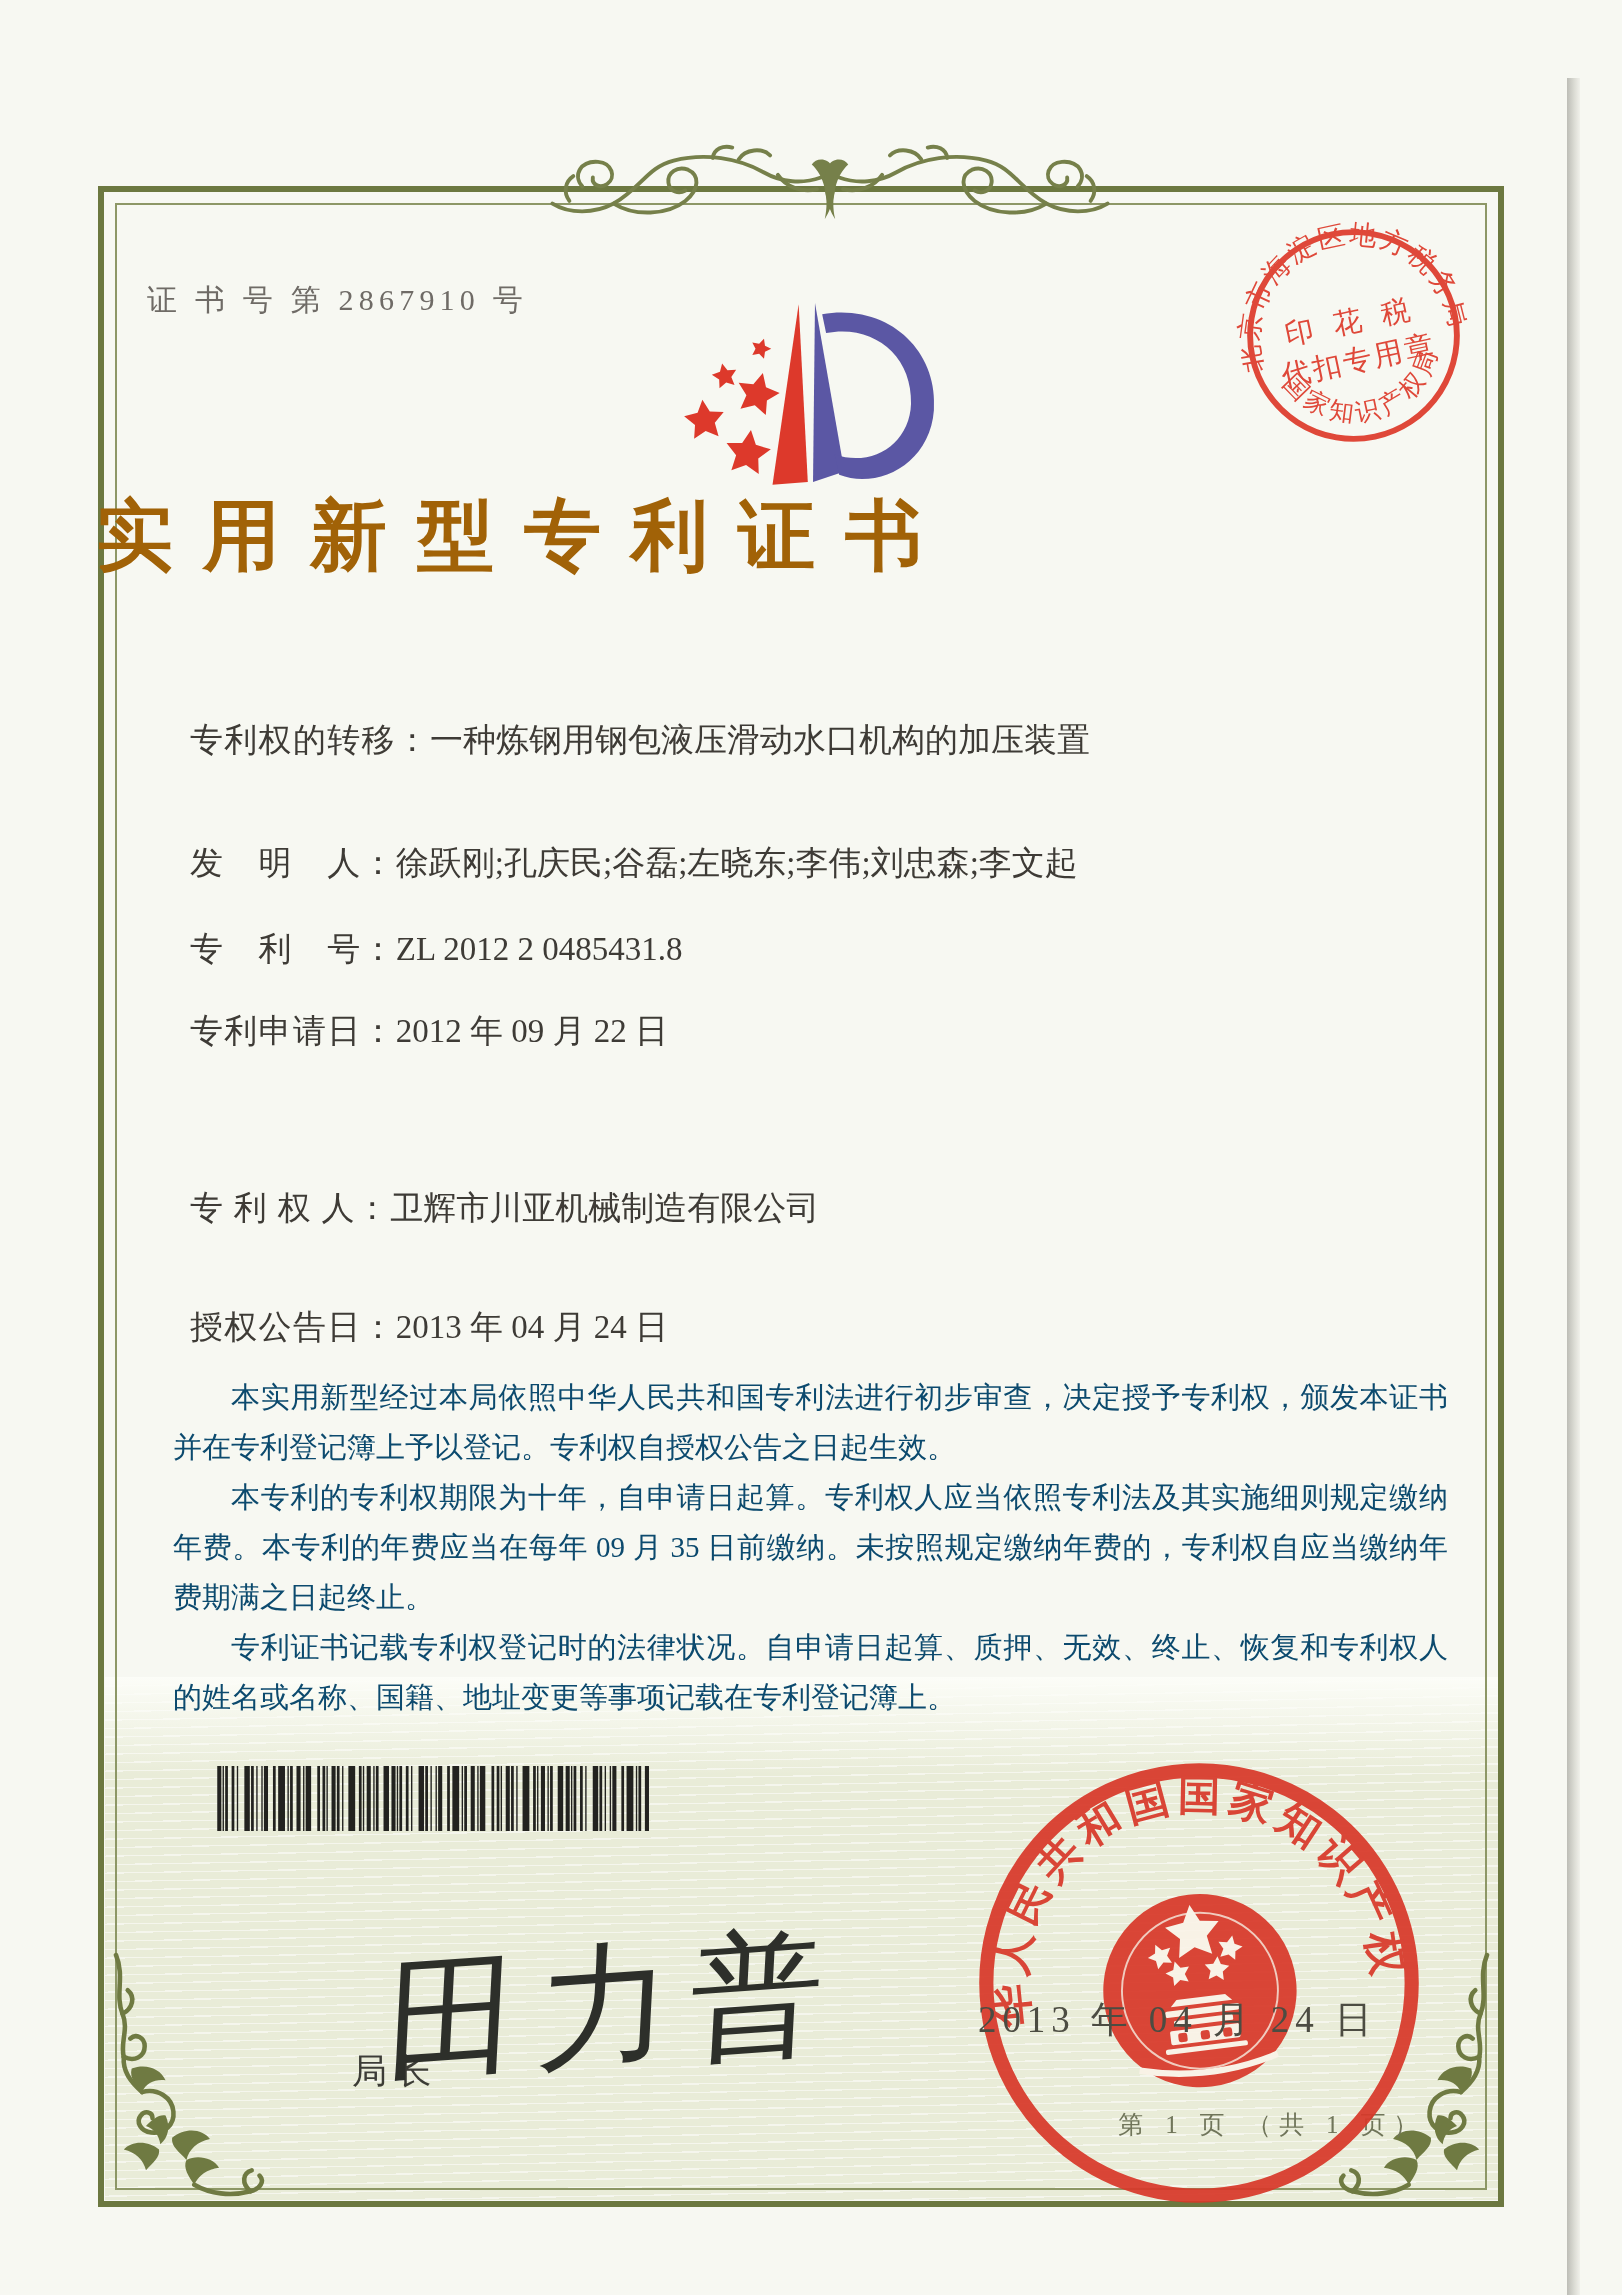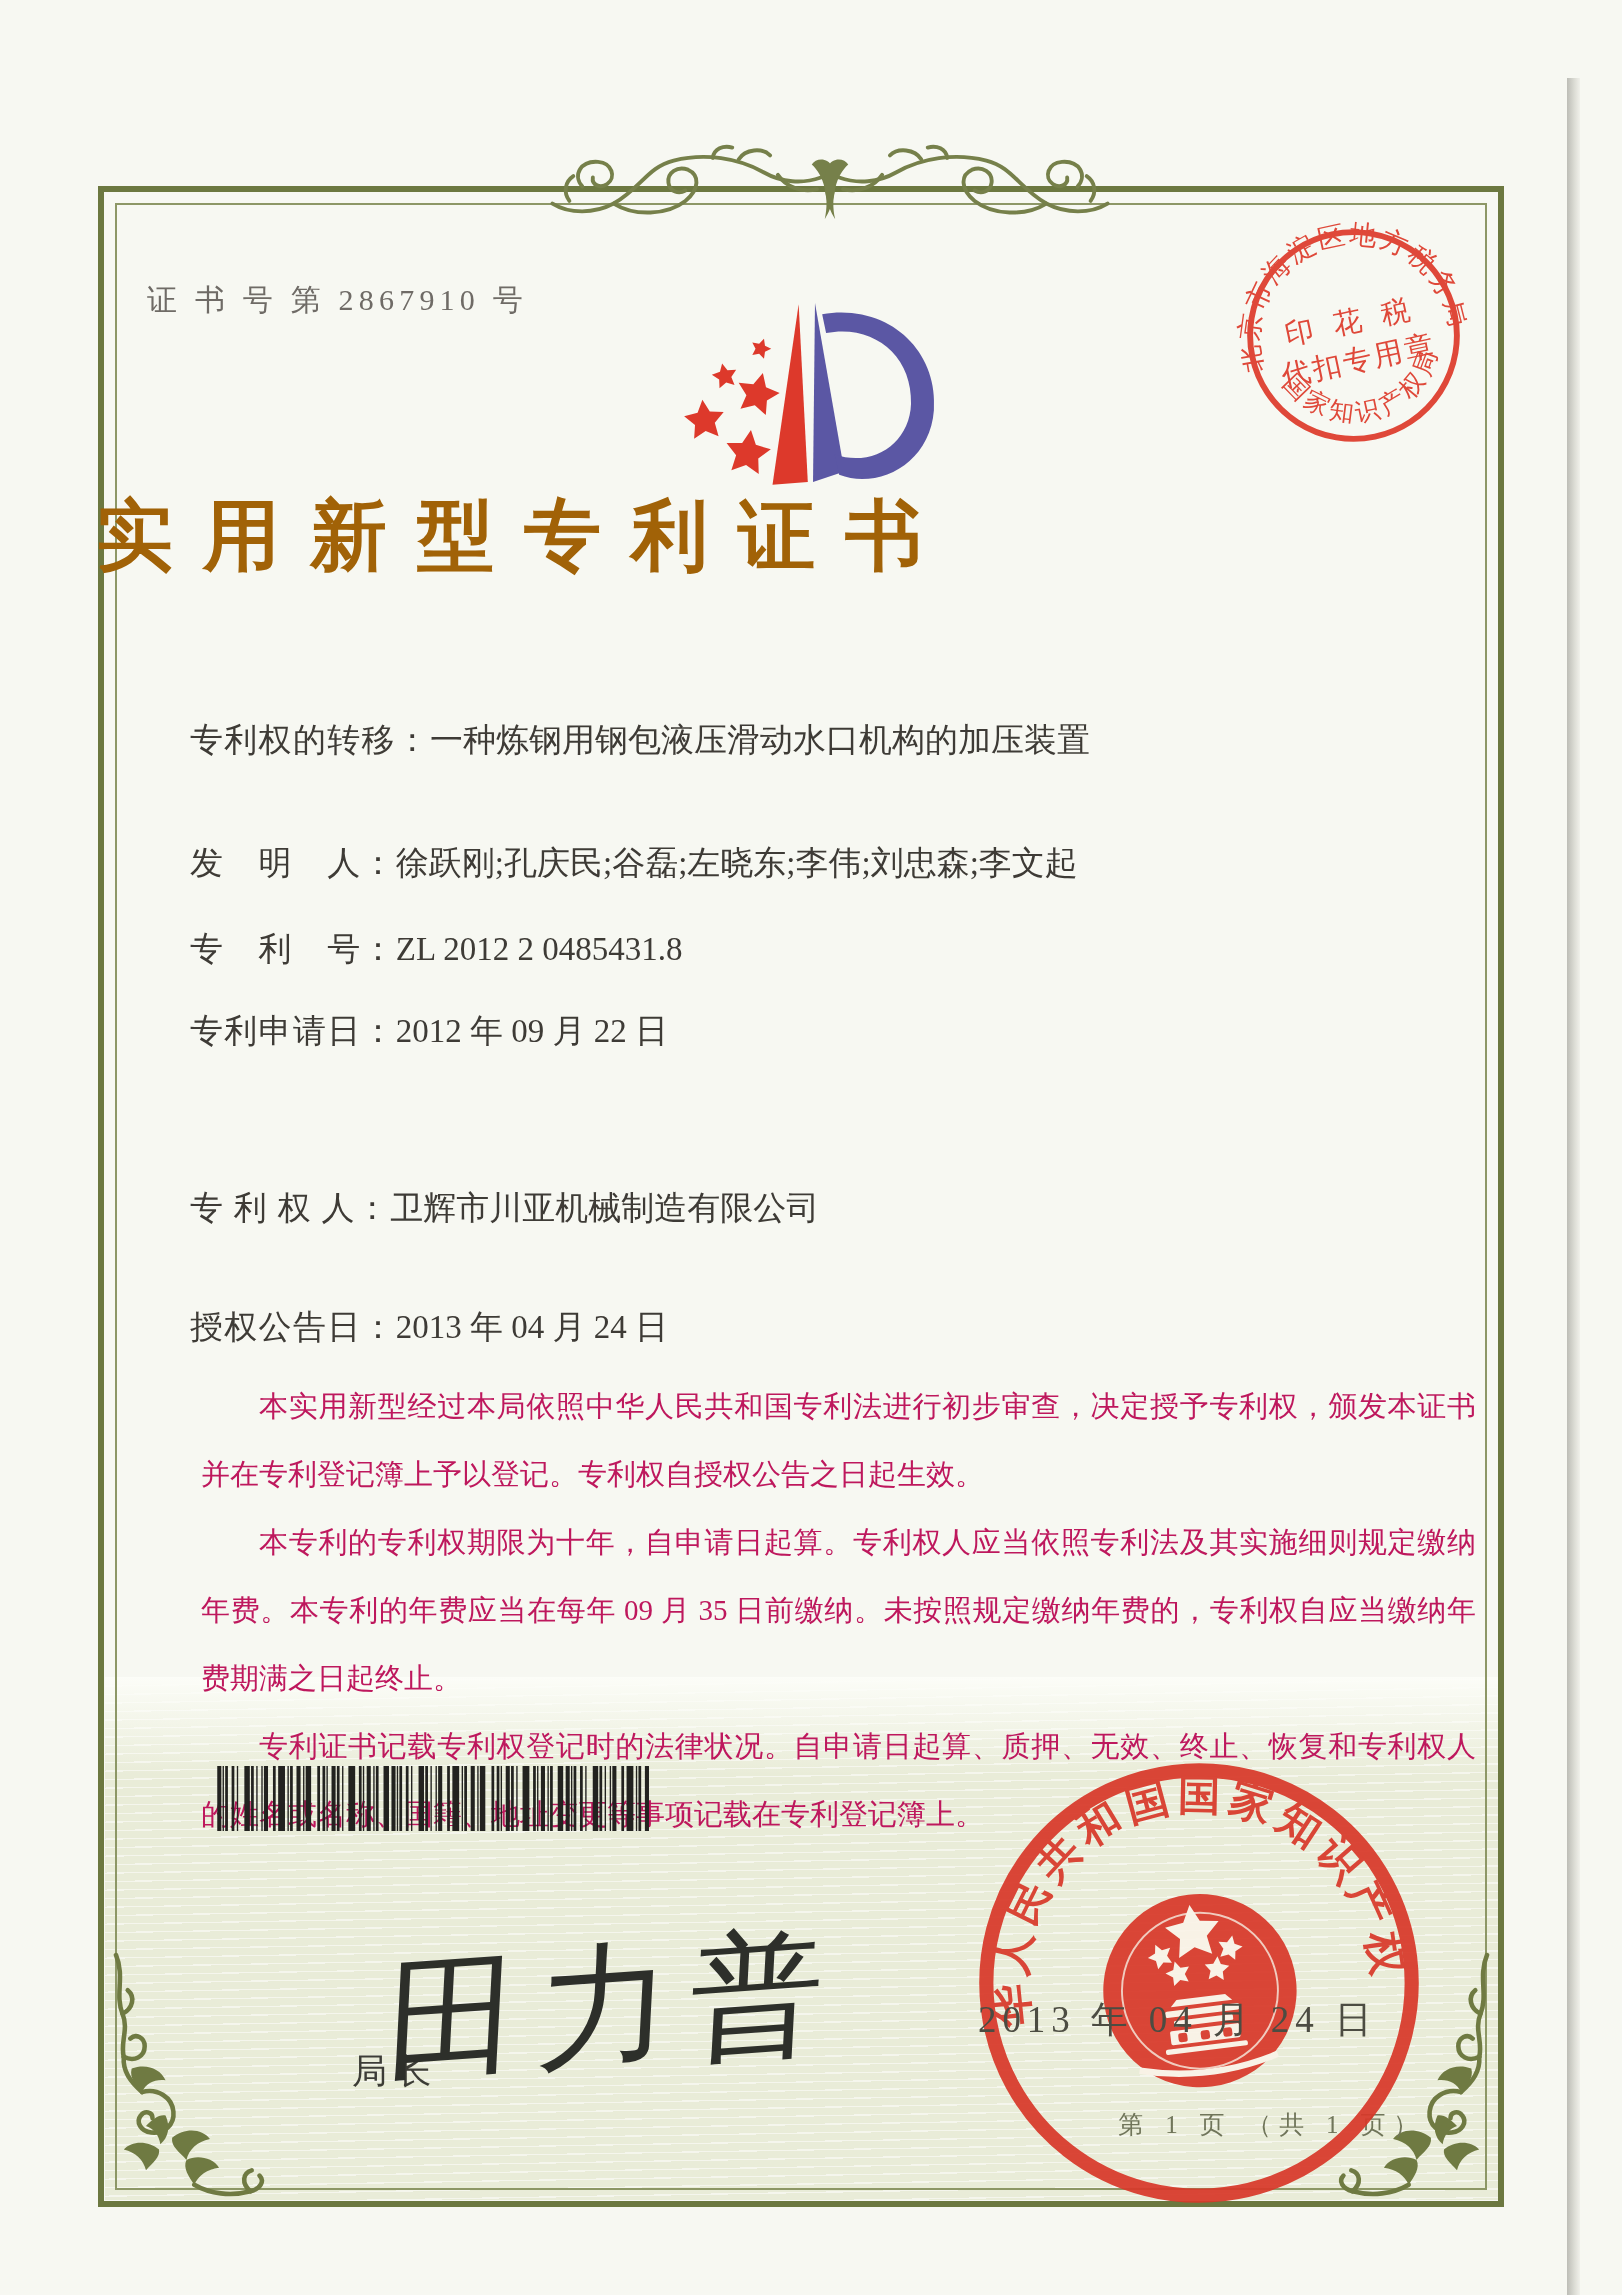--- a/index.html
+++ b/index.html
@@ -33,8 +33,8 @@
     font-size:77px;font-weight:700;letter-spacing:30px;color:#a16207;white-space:nowrap;}
   .field{left:190px;width:1275px;font-size:33px;color:#3e3b36;white-space:nowrap;}
   .field .lab{letter-spacing:1.3px;}
-  .paras{left:173px;top:1372px;width:1275px;font-size:29px;line-height:68px;
-    color:#be185d;text-align:justify;margin-left:28px;}
+  .paras{left:173px;top:1372px;width:1275px;font-size:29px;line-height:50px;
+    color:#0c4a6e;text-align:justify;}
   .paras p{margin:0;text-indent:2em;}
   .barcode{left:216px;top:1766px;width:438px;height:65px;}
   .chief-label{left:306px;top:2048px;font-size:35px;color:#3c3c36;letter-spacing:9.2px;margin-left:46px;}

